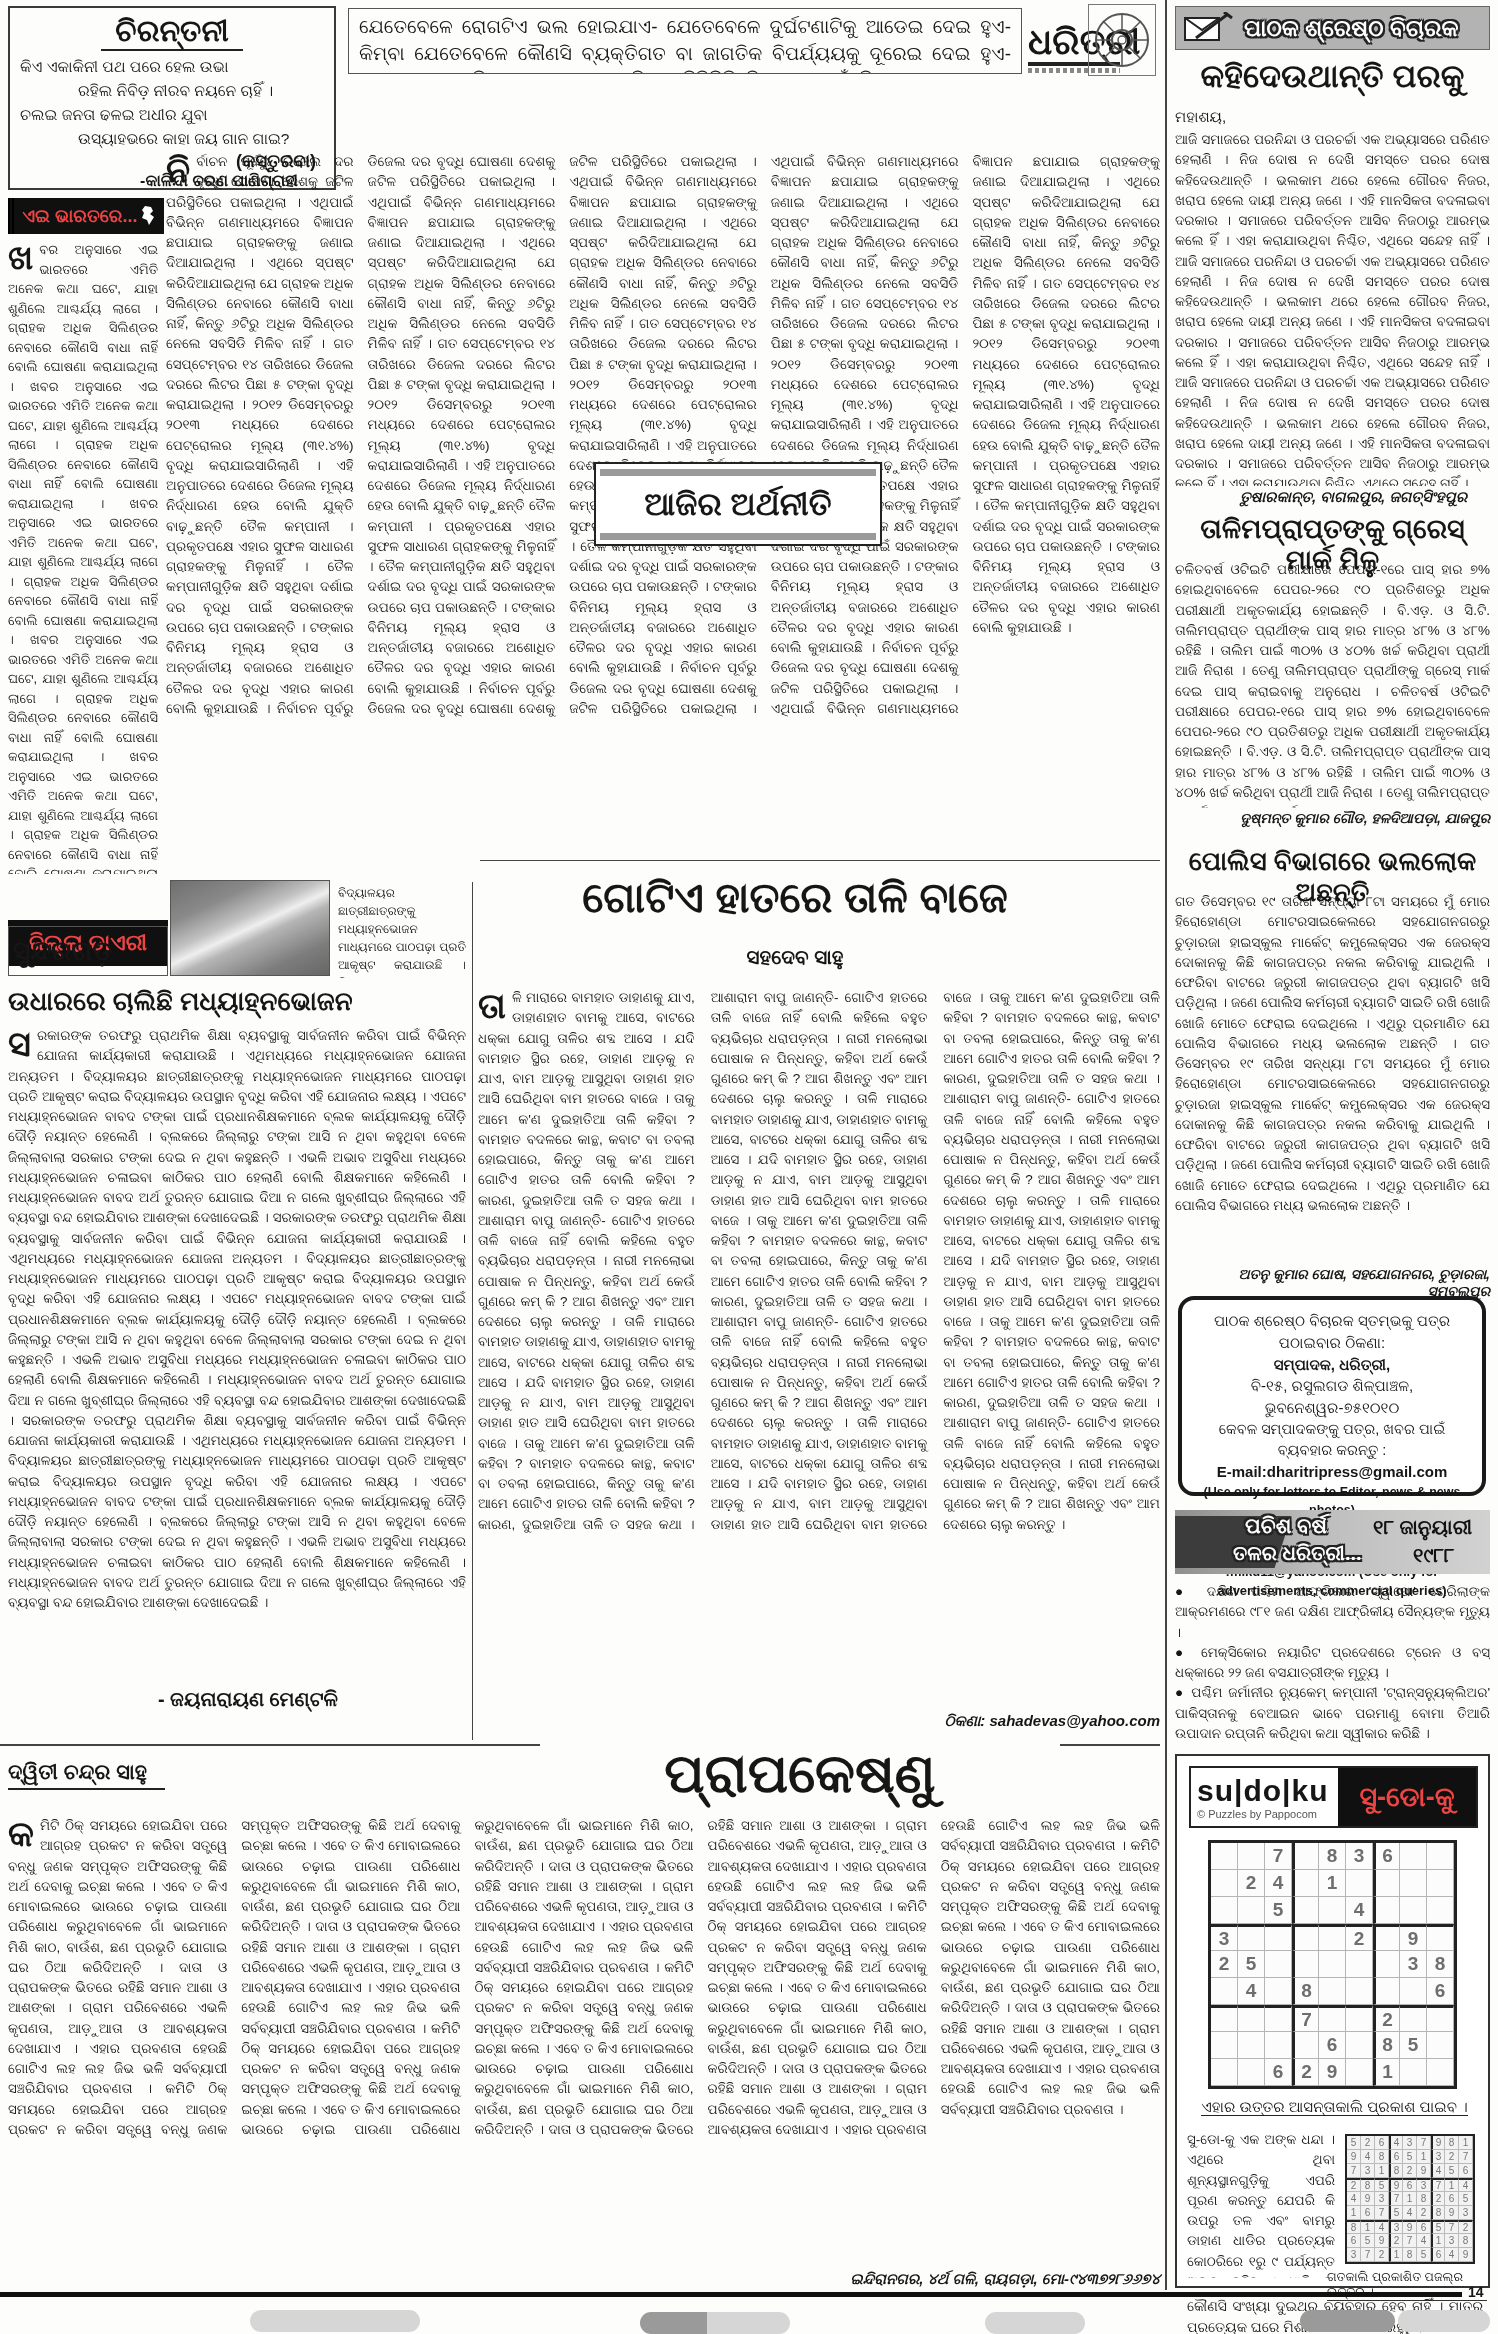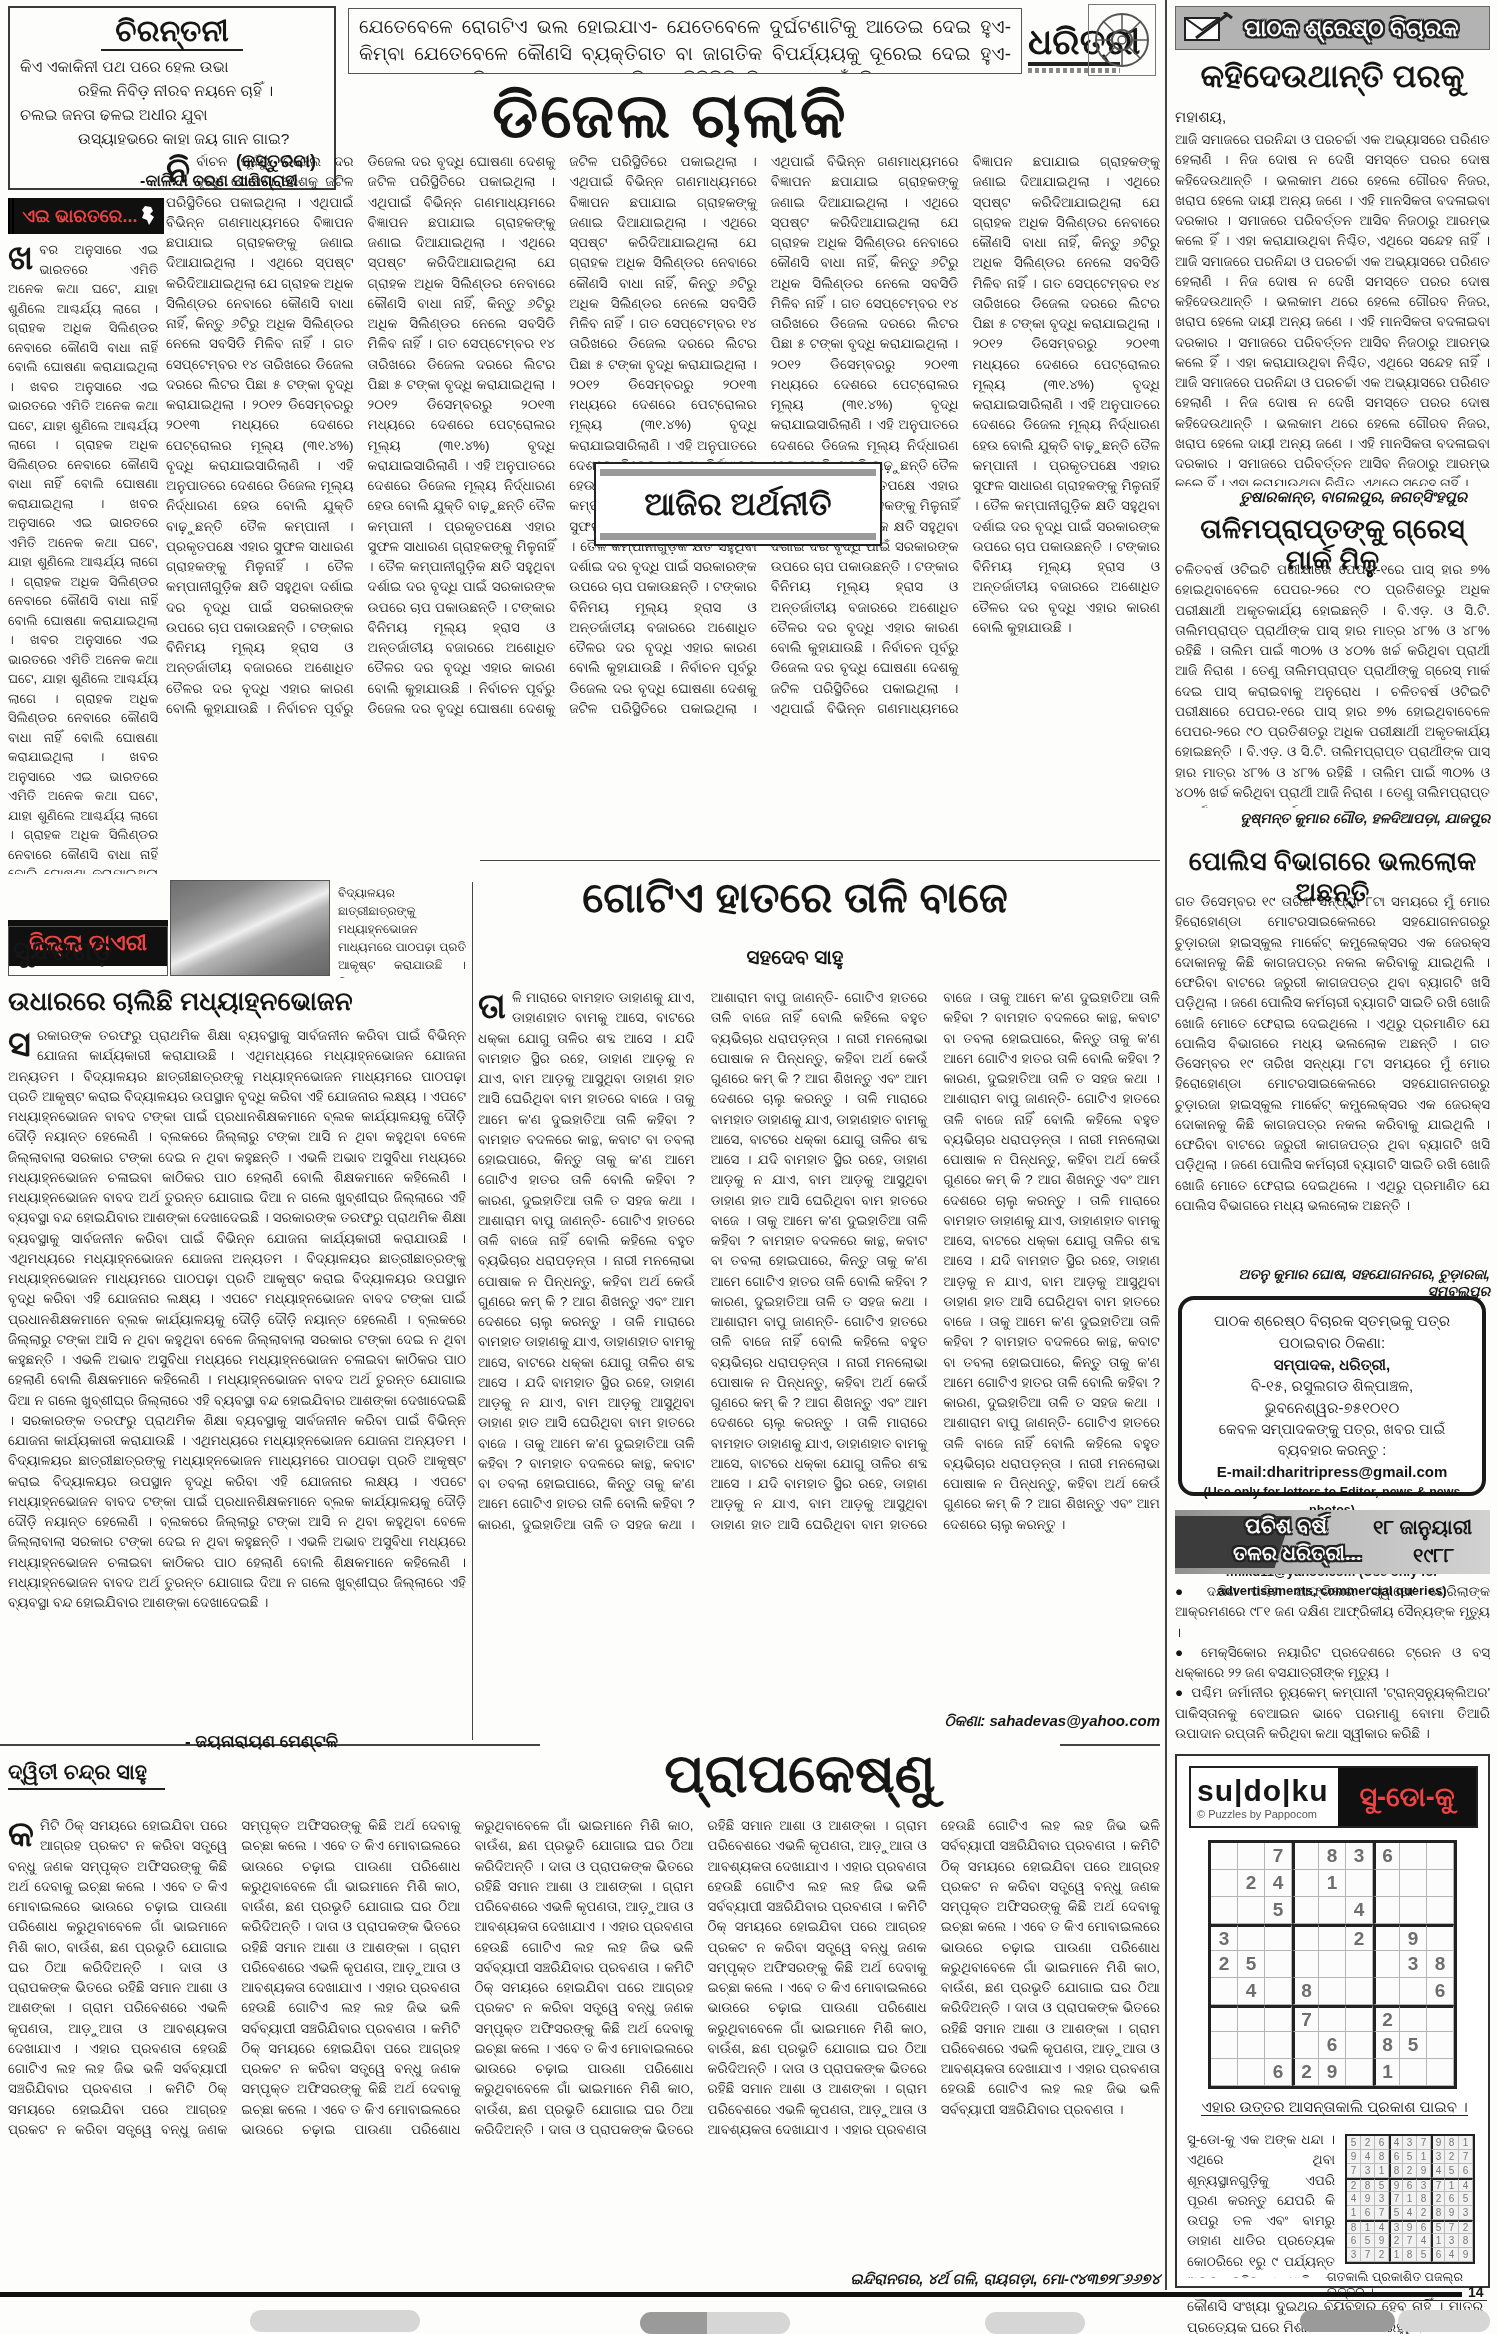--- a/index.html
+++ b/index.html
@@ -88,7 +88,6 @@
     </svg>
   </div>
 
-  <div class="abs bold center" style="left:200px;top:80px;width:940px;font-size:62px;letter-spacing:2px;">ଡିଜେଲ ଚାଲାକି</div>
 
   <div class="abs kicker-black" style="left:8px;top:198px;width:150px;height:36px;border-left:6px double #000;">
     <span class="bold" style="font-size:18px;">ଏଇ ଭାରତରେ...</span>

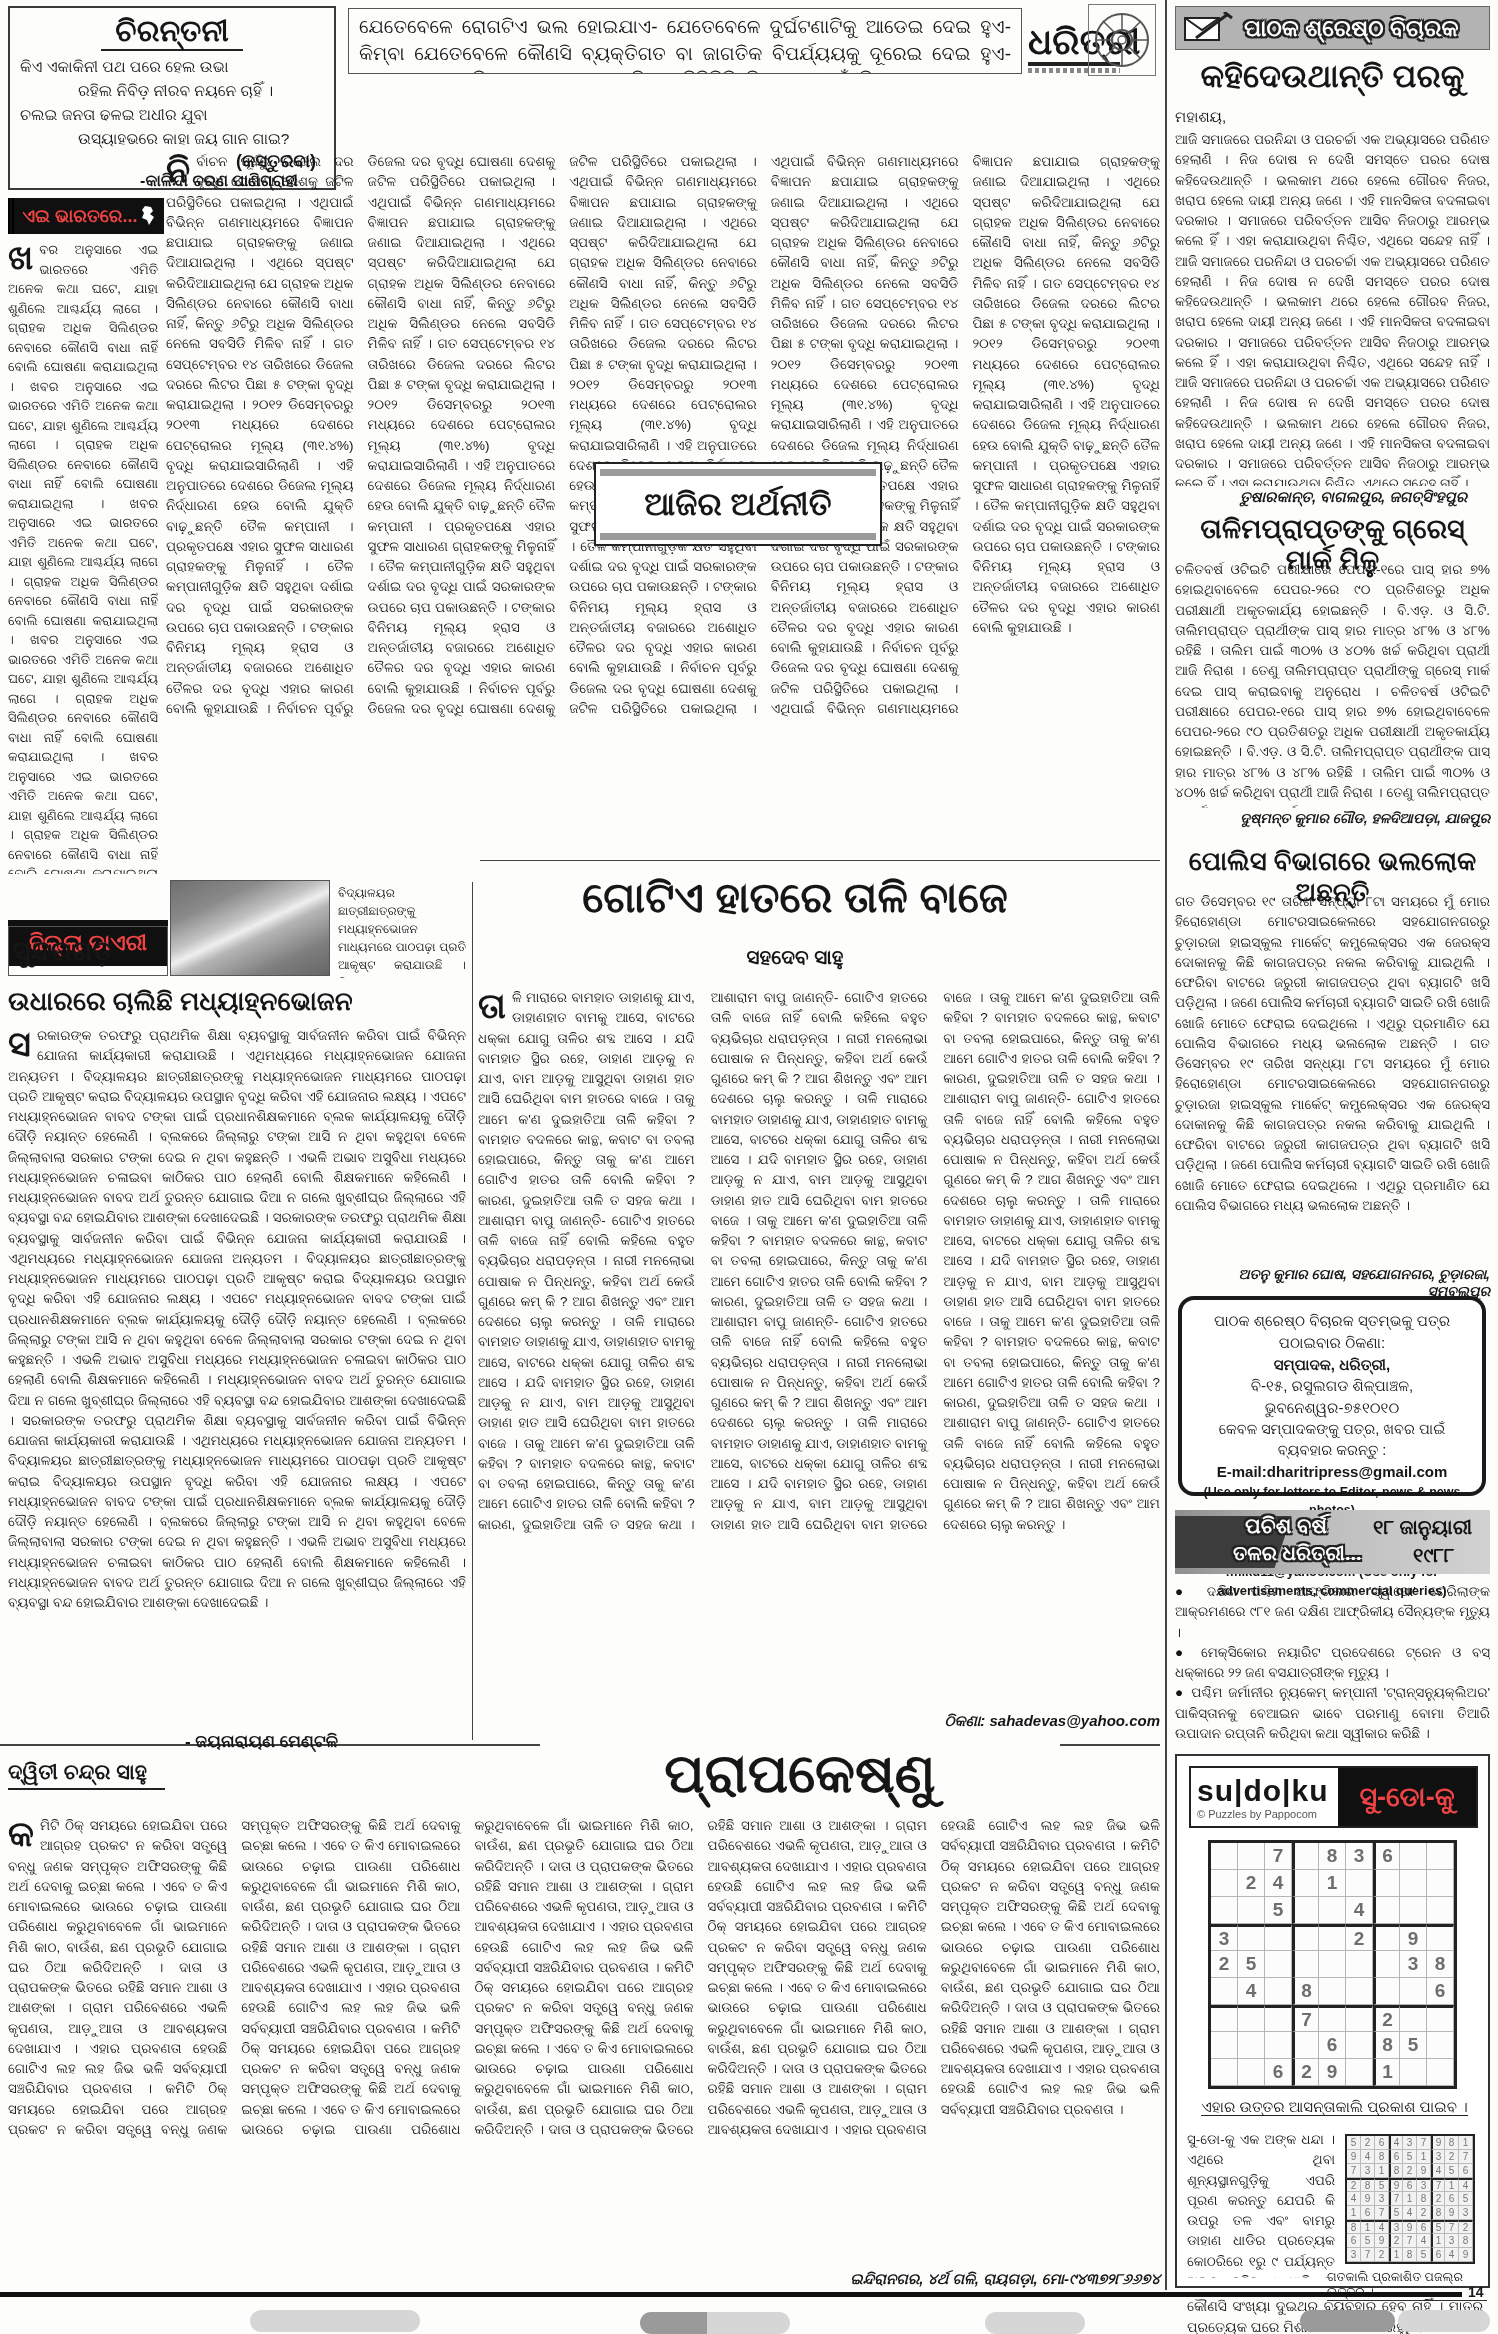--- a/index.html
+++ b/index.html
@@ -120,7 +120,7 @@
   <div class="abs just" style="left:338px;top:884px;width:128px;height:94px;font-size:12px;">ବିଦ୍ୟାଳୟର ଛାତ୍ରୀଛାତ୍ରଙ୍କୁ ମଧ୍ୟାହ୍ନଭୋଜନ ମାଧ୍ୟମରେ ପାଠପଢ଼ା ପ୍ରତି ଆକୃଷ୍ଟ କରାଯାଉଛି । ବିଦ୍ୟାଳୟର ଛାତ୍ରୀଛାତ୍ରଙ୍କୁ ମଧ୍ୟାହ୍ନଭୋଜନ ମାଧ୍ୟମରେ ପାଠପଢ଼ା ପ୍ରତି ଆକୃଷ୍ଟ କରାଯାଉଛି । </div>
   <div class="abs bold" style="left:8px;top:986px;width:460px;font-size:26px;">ଉଧାରରେ ଚାଲିଛି ମଧ୍ୟାହ୍ନଭୋଜନ</div>
   <div class="abs just dropcap" style="left:8px;top:1026px;width:458px;height:666px;font-size:13.5px;">ସରକାରଙ୍କ ତରଫରୁ ପ୍ରାଥମିକ ଶିକ୍ଷା ବ୍ୟବସ୍ଥାକୁ ସାର୍ବଜନୀନ କରିବା ପାଇଁ ବିଭିନ୍ନ ଯୋଜନା କାର୍ଯ୍ୟକାରୀ କରାଯାଉଛି । ଏଥିମଧ୍ୟରେ ମଧ୍ୟାହ୍ନଭୋଜନ ଯୋଜନା ଅନ୍ୟତମ । ବିଦ୍ୟାଳୟର ଛାତ୍ରୀଛାତ୍ରଙ୍କୁ ମଧ୍ୟାହ୍ନଭୋଜନ ମାଧ୍ୟମରେ ପାଠପଢ଼ା ପ୍ରତି ଆକୃଷ୍ଟ କରାଇ ବିଦ୍ୟାଳୟର ଉପସ୍ଥାନ ବୃଦ୍ଧି କରିବା ଏହି ଯୋଜନାର ଲକ୍ଷ୍ୟ । ଏପଟେ ମଧ୍ୟାହ୍ନଭୋଜନ ବାବଦ ଟଙ୍କା ପାଇଁ ପ୍ରଧାନଶିକ୍ଷକମାନେ ବ୍ଲକ କାର୍ଯ୍ୟାଳୟକୁ ଦୌଡ଼ି ଦୌଡ଼ି ନୟାନ୍ତ ହେଲେଣି । ବ୍ଲକରେ ଜିଲ୍ଲାରୁ ଟଙ୍କା ଆସି ନ ଥିବା କହୁଥିବା ବେଳେ ଜିଲ୍ଲାବାଲା ସରକାର ଟଙ୍କା ଦେଇ ନ ଥିବା କହୁଛନ୍ତି । ଏଭଳି ଅଭାବ ଅସୁବିଧା ମଧ୍ୟରେ ମଧ୍ୟାହ୍ନଭୋଜନ ଚଳାଇବା କାଠିକର ପାଠ ହେଲାଣି ବୋଲି ଶିକ୍ଷକମାନେ କହିଲେଣି । ମଧ୍ୟାହ୍ନଭୋଜନ ବାବଦ ଅର୍ଥ ତୁରନ୍ତ ଯୋଗାଇ ଦିଆ ନ ଗଲେ ଖୁବ୍‌ଶୀଘ୍ର ଜିଲ୍ଲାରେ ଏହି ବ୍ୟବସ୍ଥା ବନ୍ଦ ହୋଇଯିବାର ଆଶଙ୍କା ଦେଖାଦେଇଛି । ସରକାରଙ୍କ ତରଫରୁ ପ୍ରାଥମିକ ଶିକ୍ଷା ବ୍ୟବସ୍ଥାକୁ ସାର୍ବଜନୀନ କରିବା ପାଇଁ ବିଭିନ୍ନ ଯୋଜନା କାର୍ଯ୍ୟକାରୀ କରାଯାଉଛି । ଏଥିମଧ୍ୟରେ ମଧ୍ୟାହ୍ନଭୋଜନ ଯୋଜନା ଅନ୍ୟତମ । ବିଦ୍ୟାଳୟର ଛାତ୍ରୀଛାତ୍ରଙ୍କୁ ମଧ୍ୟାହ୍ନଭୋଜନ ମାଧ୍ୟମରେ ପାଠପଢ଼ା ପ୍ରତି ଆକୃଷ୍ଟ କରାଇ ବିଦ୍ୟାଳୟର ଉପସ୍ଥାନ ବୃଦ୍ଧି କରିବା ଏହି ଯୋଜନାର ଲକ୍ଷ୍ୟ । ଏପଟେ ମଧ୍ୟାହ୍ନଭୋଜନ ବାବଦ ଟଙ୍କା ପାଇଁ ପ୍ରଧାନଶିକ୍ଷକମାନେ ବ୍ଲକ କାର୍ଯ୍ୟାଳୟକୁ ଦୌଡ଼ି ଦୌଡ଼ି ନୟାନ୍ତ ହେଲେଣି । ବ୍ଲକରେ ଜିଲ୍ଲାରୁ ଟଙ୍କା ଆସି ନ ଥିବା କହୁଥିବା ବେଳେ ଜିଲ୍ଲାବାଲା ସରକାର ଟଙ୍କା ଦେଇ ନ ଥିବା କହୁଛନ୍ତି । ଏଭଳି ଅଭାବ ଅସୁବିଧା ମଧ୍ୟରେ ମଧ୍ୟାହ୍ନଭୋଜନ ଚଳାଇବା କାଠିକର ପାଠ ହେଲାଣି ବୋଲି ଶିକ୍ଷକମାନେ କହିଲେଣି । ମଧ୍ୟାହ୍ନଭୋଜନ ବାବଦ ଅର୍ଥ ତୁରନ୍ତ ଯୋଗାଇ ଦିଆ ନ ଗଲେ ଖୁବ୍‌ଶୀଘ୍ର ଜିଲ୍ଲାରେ ଏହି ବ୍ୟବସ୍ଥା ବନ୍ଦ ହୋଇଯିବାର ଆଶଙ୍କା ଦେଖାଦେଇଛି । ସରକାରଙ୍କ ତରଫରୁ ପ୍ରାଥମିକ ଶିକ୍ଷା ବ୍ୟବସ୍ଥାକୁ ସାର୍ବଜନୀନ କରିବା ପାଇଁ ବିଭିନ୍ନ ଯୋଜନା କାର୍ଯ୍ୟକାରୀ କରାଯାଉଛି । ଏଥିମଧ୍ୟରେ ମଧ୍ୟାହ୍ନଭୋଜନ ଯୋଜନା ଅନ୍ୟତମ । ବିଦ୍ୟାଳୟର ଛାତ୍ରୀଛାତ୍ରଙ୍କୁ ମଧ୍ୟାହ୍ନଭୋଜନ ମାଧ୍ୟମରେ ପାଠପଢ଼ା ପ୍ରତି ଆକୃଷ୍ଟ କରାଇ ବିଦ୍ୟାଳୟର ଉପସ୍ଥାନ ବୃଦ୍ଧି କରିବା ଏହି ଯୋଜନାର ଲକ୍ଷ୍ୟ । ଏପଟେ ମଧ୍ୟାହ୍ନଭୋଜନ ବାବଦ ଟଙ୍କା ପାଇଁ ପ୍ରଧାନଶିକ୍ଷକମାନେ ବ୍ଲକ କାର୍ଯ୍ୟାଳୟକୁ ଦୌଡ଼ି ଦୌଡ଼ି ନୟାନ୍ତ ହେଲେଣି । ବ୍ଲକରେ ଜିଲ୍ଲାରୁ ଟଙ୍କା ଆସି ନ ଥିବା କହୁଥିବା ବେଳେ ଜିଲ୍ଲାବାଲା ସରକାର ଟଙ୍କା ଦେଇ ନ ଥିବା କହୁଛନ୍ତି । ଏଭଳି ଅଭାବ ଅସୁବିଧା ମଧ୍ୟରେ ମଧ୍ୟାହ୍ନଭୋଜନ ଚଳାଇବା କାଠିକର ପାଠ ହେଲାଣି ବୋଲି ଶିକ୍ଷକମାନେ କହିଲେଣି । ମଧ୍ୟାହ୍ନଭୋଜନ ବାବଦ ଅର୍ଥ ତୁରନ୍ତ ଯୋଗାଇ ଦିଆ ନ ଗଲେ ଖୁବ୍‌ଶୀଘ୍ର ଜିଲ୍ଲାରେ ଏହି ବ୍ୟବସ୍ଥା ବନ୍ଦ ହୋଇଯିବାର ଆଶଙ୍କା ଦେଖାଦେଇଛି । </div>
-  <div class="abs right bold" style="left:8px;top:1732px;width:330px;font-size:17px;">- ଜୟନାରାୟଣ ମେଣ୍ଟଳି</div>
+  <div class="abs right bold" style="left:8px;top:1688px;width:330px;font-size:20px;">- ଜୟନାରାୟଣ ମେଣ୍ଟଳି</div>
 
   <div class="abs bold center" style="left:430px;top:874px;width:730px;font-size:42px;">ଗୋଟିଏ ହାତରେ ତାଳି ବାଜେ</div>
   <div class="abs bold center" style="left:430px;top:946px;width:730px;font-size:20px;">ସହଦେବ ସାହୁ</div>

